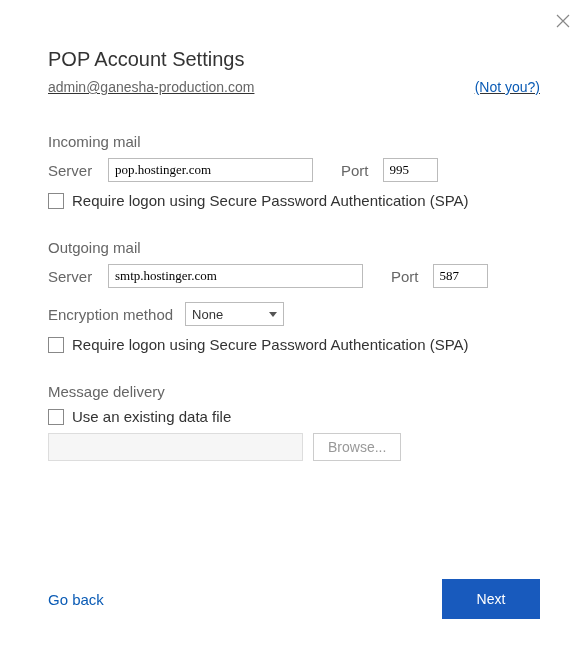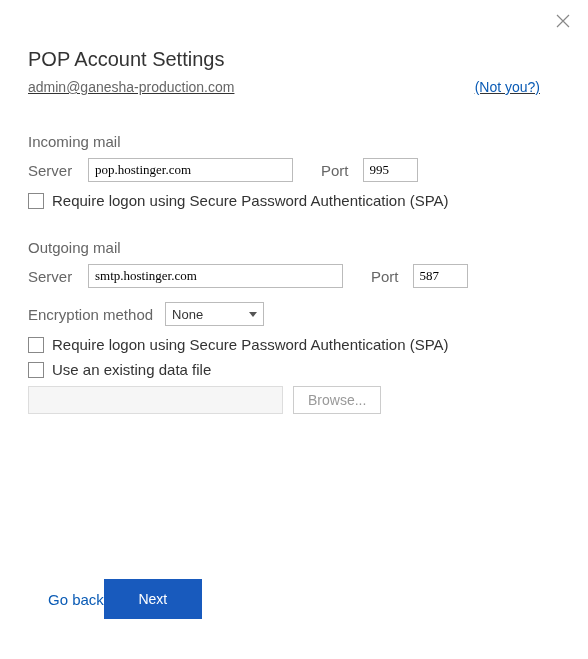--- a/index.html
+++ b/index.html
@@ -27,7 +27,7 @@
       line-height: 1;
     }
     .content {
-      padding: 48px 48px 0 28px;
+      padding: 48px 48px 0 48px;
     }
     .title {
       font-size: 20px;

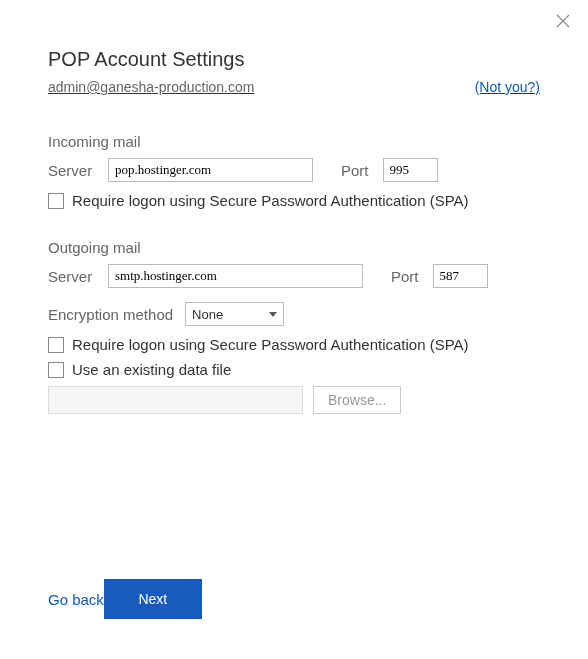--- a/index.html
+++ b/index.html
@@ -240,6 +240,7 @@
     <span class="checkbox-label">Require logon using Secure Password Authentication (SPA)</span>
   </div>
 
+  <div class="section-heading section-gap">Message delivery</div>
   <div class="checkbox-row">
     <span class="checkbox"></span>
     <span class="checkbox-label">Use an existing data file</span>

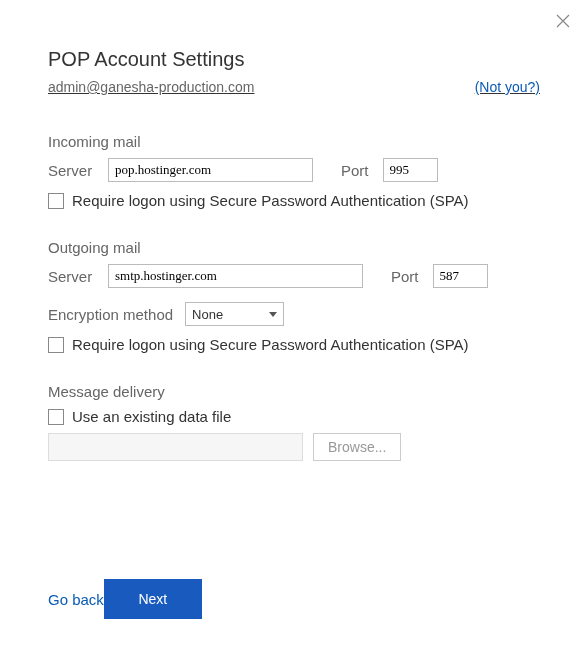--- a/index.html
+++ b/index.html
@@ -176,6 +176,7 @@
       left: 48px;
       right: 48px;
       display: flex;
+      justify-content: space-between;
       align-items: center;
     }
     .go-back {

